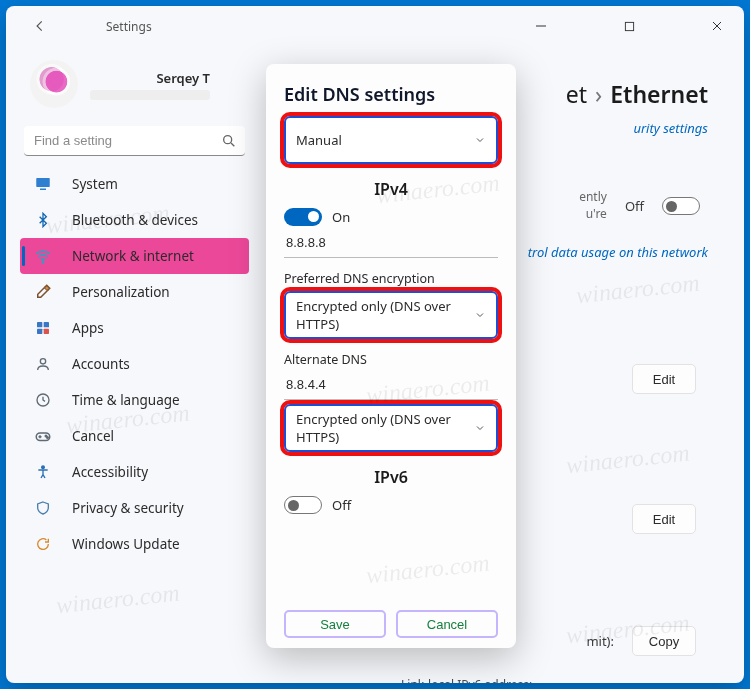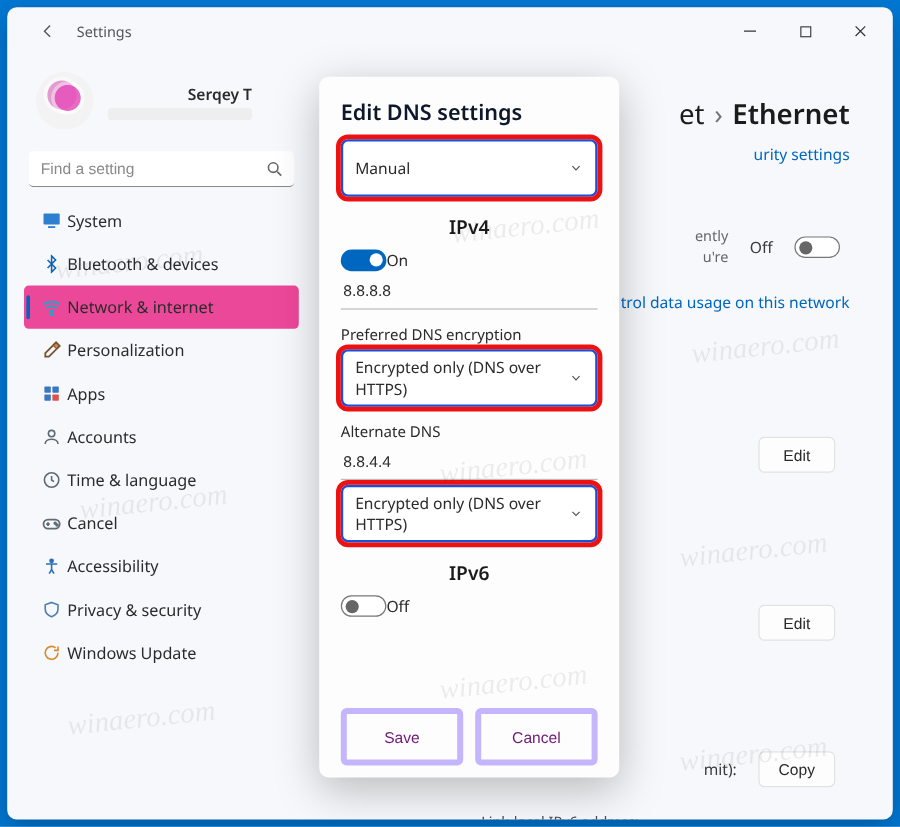--- a/index.html
+++ b/index.html
@@ -10,7 +10,7 @@
     position: relative; overflow: hidden; box-shadow: 0 8px 24px rgba(0,0,0,.25);
   }
   
-  .titlebar { height: 40px; display: flex; align-items: center; padding: 0 4px 0 20px; }
+  .titlebar { height: 40px; display: flex; align-items: center; padding: 0 4px 0 20px; gap: 42px; }
   .titlebar .back { width: 28px; height: 28px; display: flex; align-items: center; justify-content: center; color: #555; border-radius: 4px; }
   .titlebar .title { font-size: 12px; color: #555; margin-left: 10px; }
   .titlebar .spacer { flex: 1; }

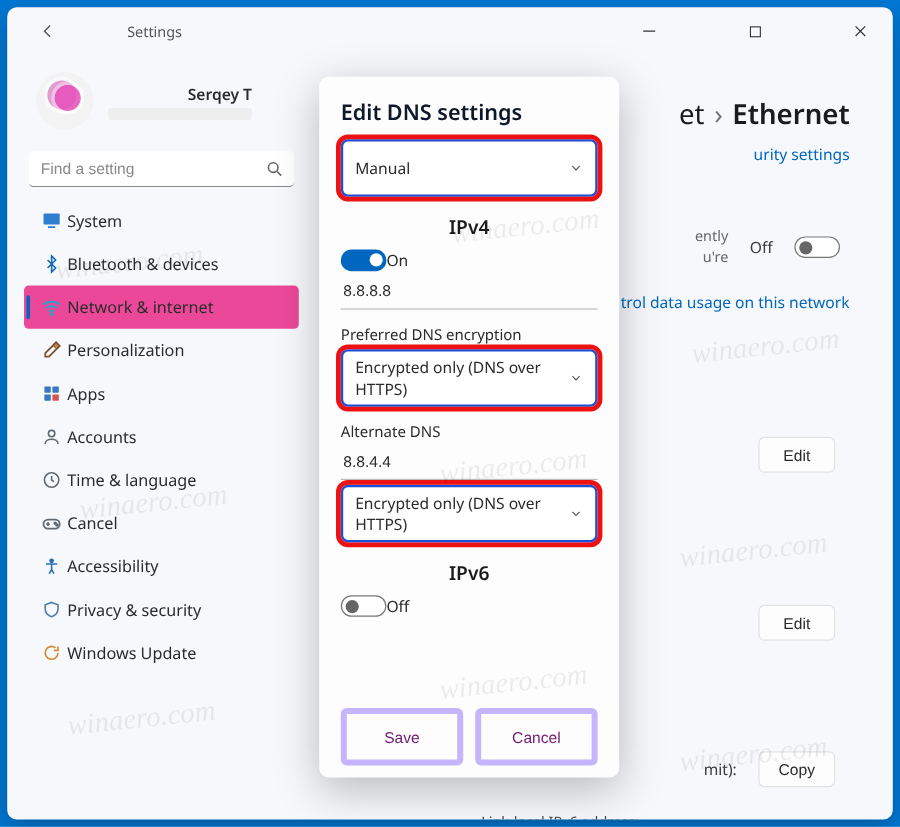--- a/index.html
+++ b/index.html
@@ -48,7 +48,7 @@
   
   .breadcrumb { display: flex; align-items: center; gap: 8px; font-size: 23px; color: #1b1b1b; font-weight: 600; margin-bottom: 6px; }
   .trail { font-size: 23px; font-weight: 400; color: #1b1b1b; }
-  .link { color: #0067c0; font-size: 13px; }
+  .link { color: #0067c0; font-size: 13px; font-style: italic; }
   .setting-row { display: flex; align-items: center; justify-content: flex-end; height: 68px; padding-right: 8px; gap: 18px; font-size: 13px; color: #3a3a3a; }
   .setting-row .toggle-off { width: 38px; height: 18px; border-radius: 10px; border: 1px solid #777; background: #fff; position: relative; }
   .setting-row .toggle-off::after { content:""; position:absolute; left:3px; top:2.5px; width:11px; height:11px; border-radius:50%; background:#666; }

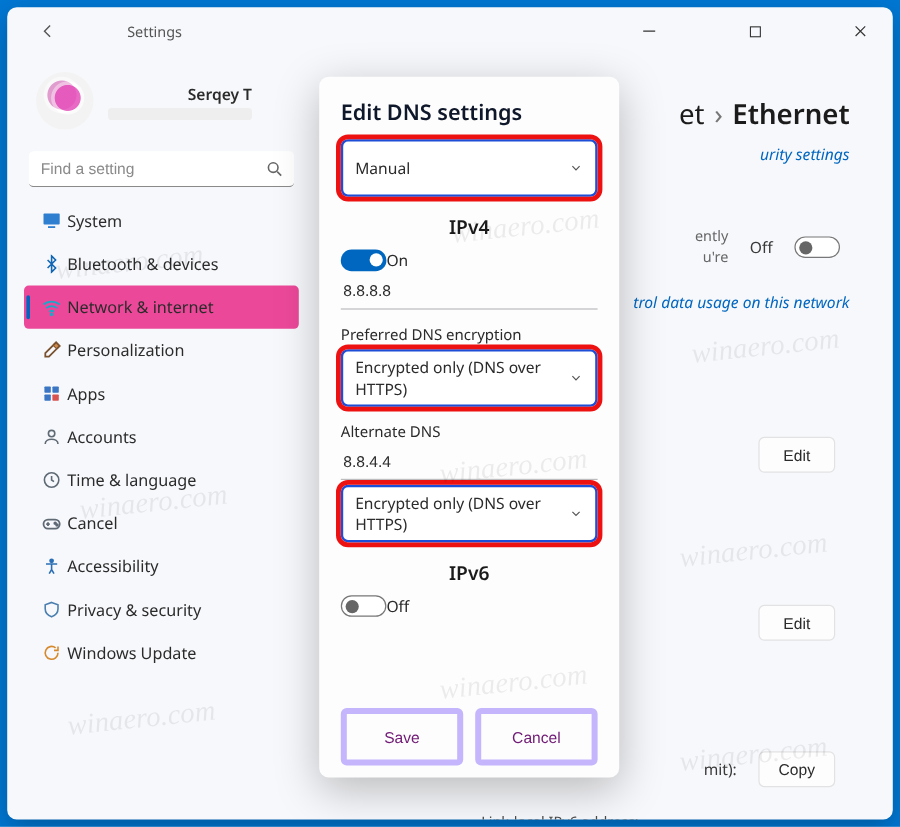--- a/index.html
+++ b/index.html
@@ -36,7 +36,7 @@
   
   .nav { margin-top: 6px; }
   .nav-item {
-    display: flex; align-items: center; gap: 4px; height: 36px; padding: 0 10px 0 14px;
+    display: flex; align-items: center; gap: 20px; height: 36px; padding: 0 10px 0 14px;
     border-radius: 4px; font-size: 13.5px; color: #2b2b2b; cursor: pointer;
   }
   .nav-item.active { background: #ec4899; position: relative; }

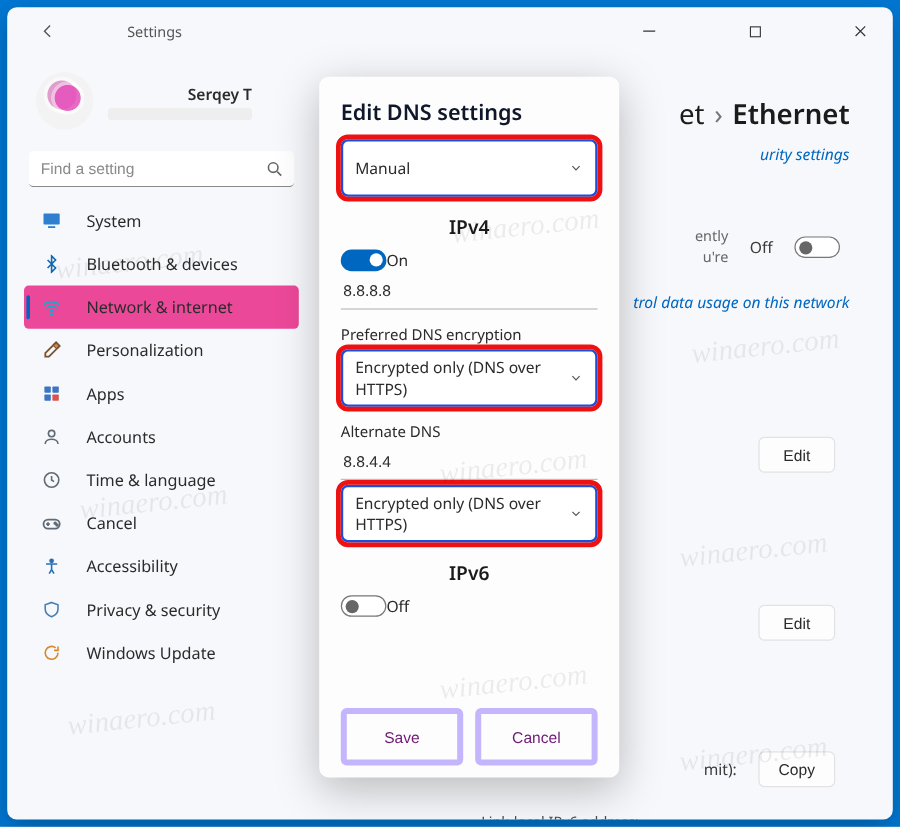--- a/index.html
+++ b/index.html
@@ -69,7 +69,7 @@
   .select-box .chev { color: #555; }
   .hl { outline: 4px solid #e11; outline-offset: 0; border-radius: 6px; }
   .section-h { font-size: 16px; font-weight: 600; color: #1b1b1b; margin-top: 14px; text-align: center; }
-  .switch-row { display: flex; align-items: center; margin-top: 8px; font-size: 13px; color: #2b2b2b; }
+  .switch-row { display: flex; align-items: center; gap: 10px; margin-top: 8px; font-size: 13px; color: #2b2b2b; }
   .switch-on { width: 38px; height: 18px; border-radius: 10px; background: #0067c0; position: relative; }
   .switch-on::after { content:""; position:absolute; right:3px; top:2.5px; width:11px; height:11px; border-radius:50%; background:#fff; }
   .switch-off { width: 38px; height: 18px; border-radius: 10px; border: 1px solid #777; background: #fff; position: relative; }

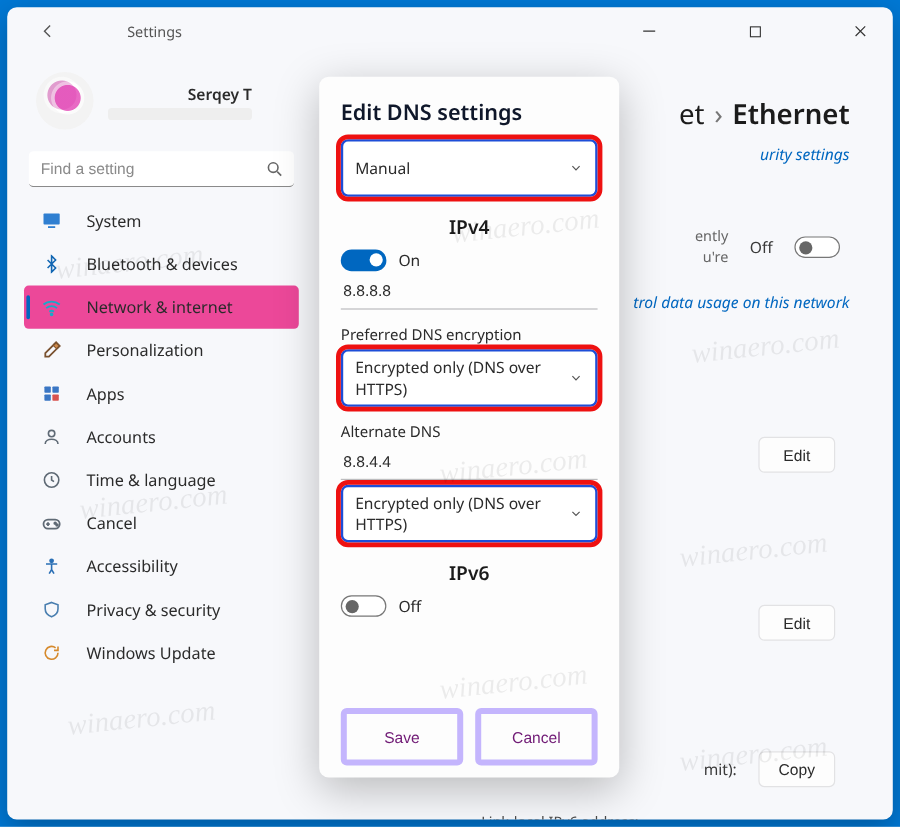--- a/index.html
+++ b/index.html
@@ -80,7 +80,7 @@
     font-size: 13px; padding: 0 2px; color: #2b2b2b; margin-top: 2px;
   }
   .dlg-footer { margin-top: auto; display: flex; gap: 10px; padding-top: 12px; }
-  .dlg-btn { flex: 1; height: 48px; background: #fdfdfd; border: 5px solid #c4b5fd; border-radius: 5px; font-size: 13px; color: #701a75; }
+  .dlg-btn { flex: 1; height: 28px; background: #fdfdfd; border: 2px solid #c4b5fd; border-radius: 5px; font-size: 13px; color: #15803d; }
   
   .wm {
     position: absolute; color: rgba(0,0,0,.07); font-size: 24px; font-style: italic;

